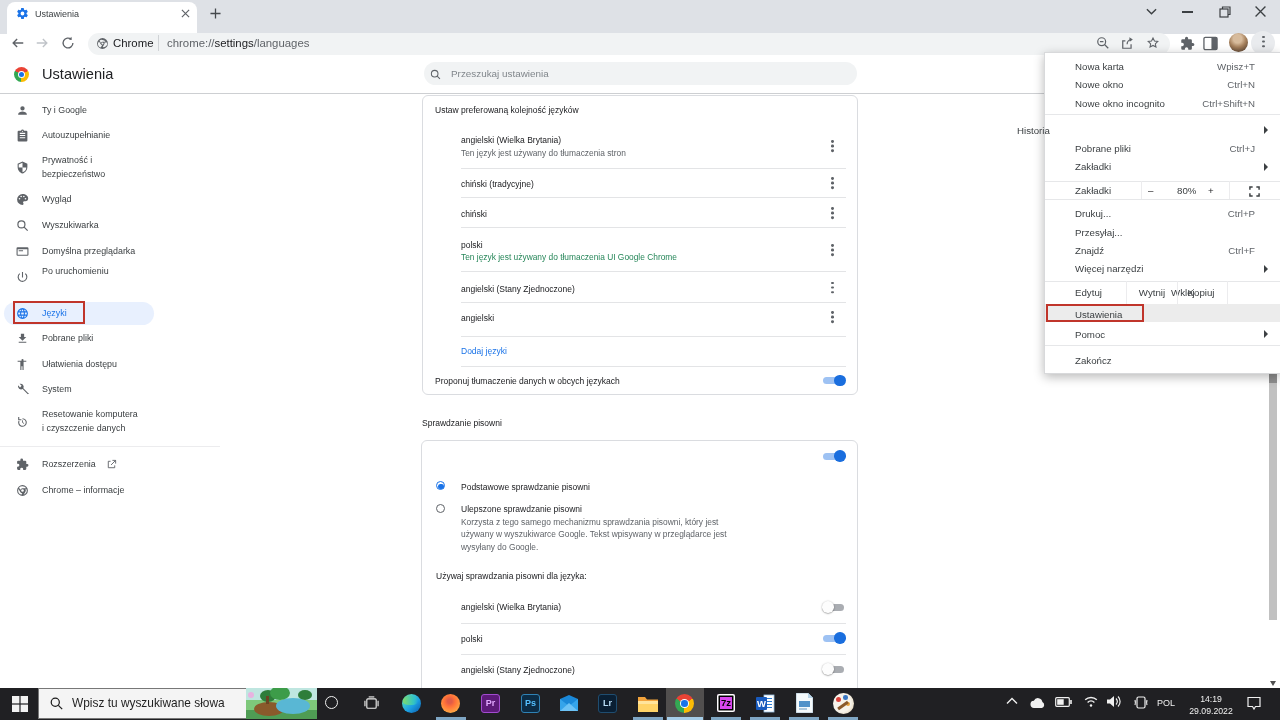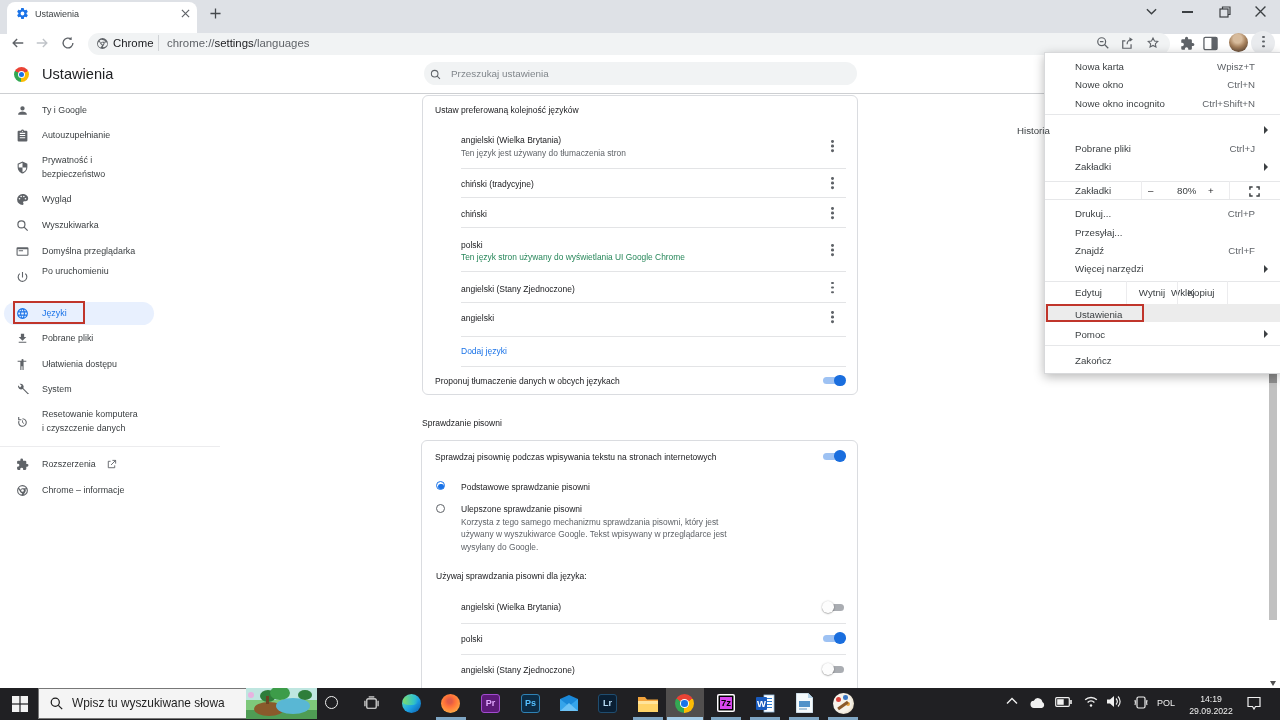--- a/index.html
+++ b/index.html
@@ -178,7 +178,7 @@
 <div class="dots" style="left:831px;top:207px"></div>
 <div class="sep" style="left:461px;top:226.8px;width:385px"></div>
 <div class="row" style="left:461px;top:237.5px">polski</div>
-<div class="sub" style="left:461px;top:250.5px;color:#27875a">Ten język stron używany do wyświetlania UI Google Chrome</div>
+<div class="sub" style="left:461px;top:250.5px;color:#27875a">Ten język jest używany do tłumaczenia UI Google Chrome</div>
 <div class="dots" style="left:831px;top:244px"></div>
 <div class="sep" style="left:461px;top:271px;width:385px"></div>
 <div class="row" style="left:461px;top:281.5px">angielski (Stany Zjednoczone)</div>

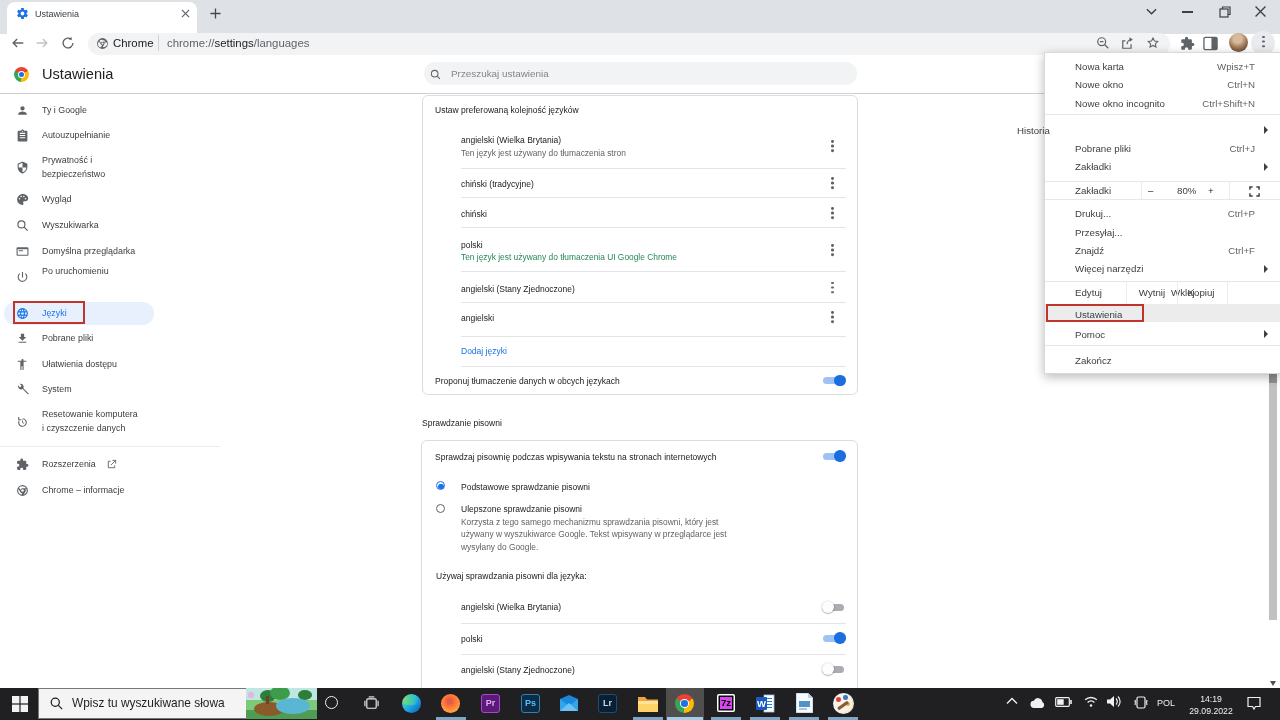--- a/index.html
+++ b/index.html
@@ -193,7 +193,6 @@
 <div class="tgl-on" style="left:823px;top:377.2px"></div>
 <div class="row" style="left:422px;top:416px">Sprawdzanie pisowni</div>
 <div class="a" style="left:421px;top:440px;width:437px;height:260px;border:1px solid #dadce0;border-radius:6px;box-sizing:border-box"></div>
-<div class="row" style="left:435px;top:449.5px">Sprawdzaj pisownię podczas wpisywania tekstu na stronach internetowych</div>
 <div class="tgl-on" style="left:823px;top:452.5px"></div>
 <div class="a" style="left:435.5px;top:481.1px;width:7.4px;height:7.4px;border-radius:50%;border:1.8px solid #1a73e8"></div>
 <div class="a" style="left:438.4px;top:484px;width:5.2px;height:5.2px;border-radius:50%;background:#1a73e8"></div>

